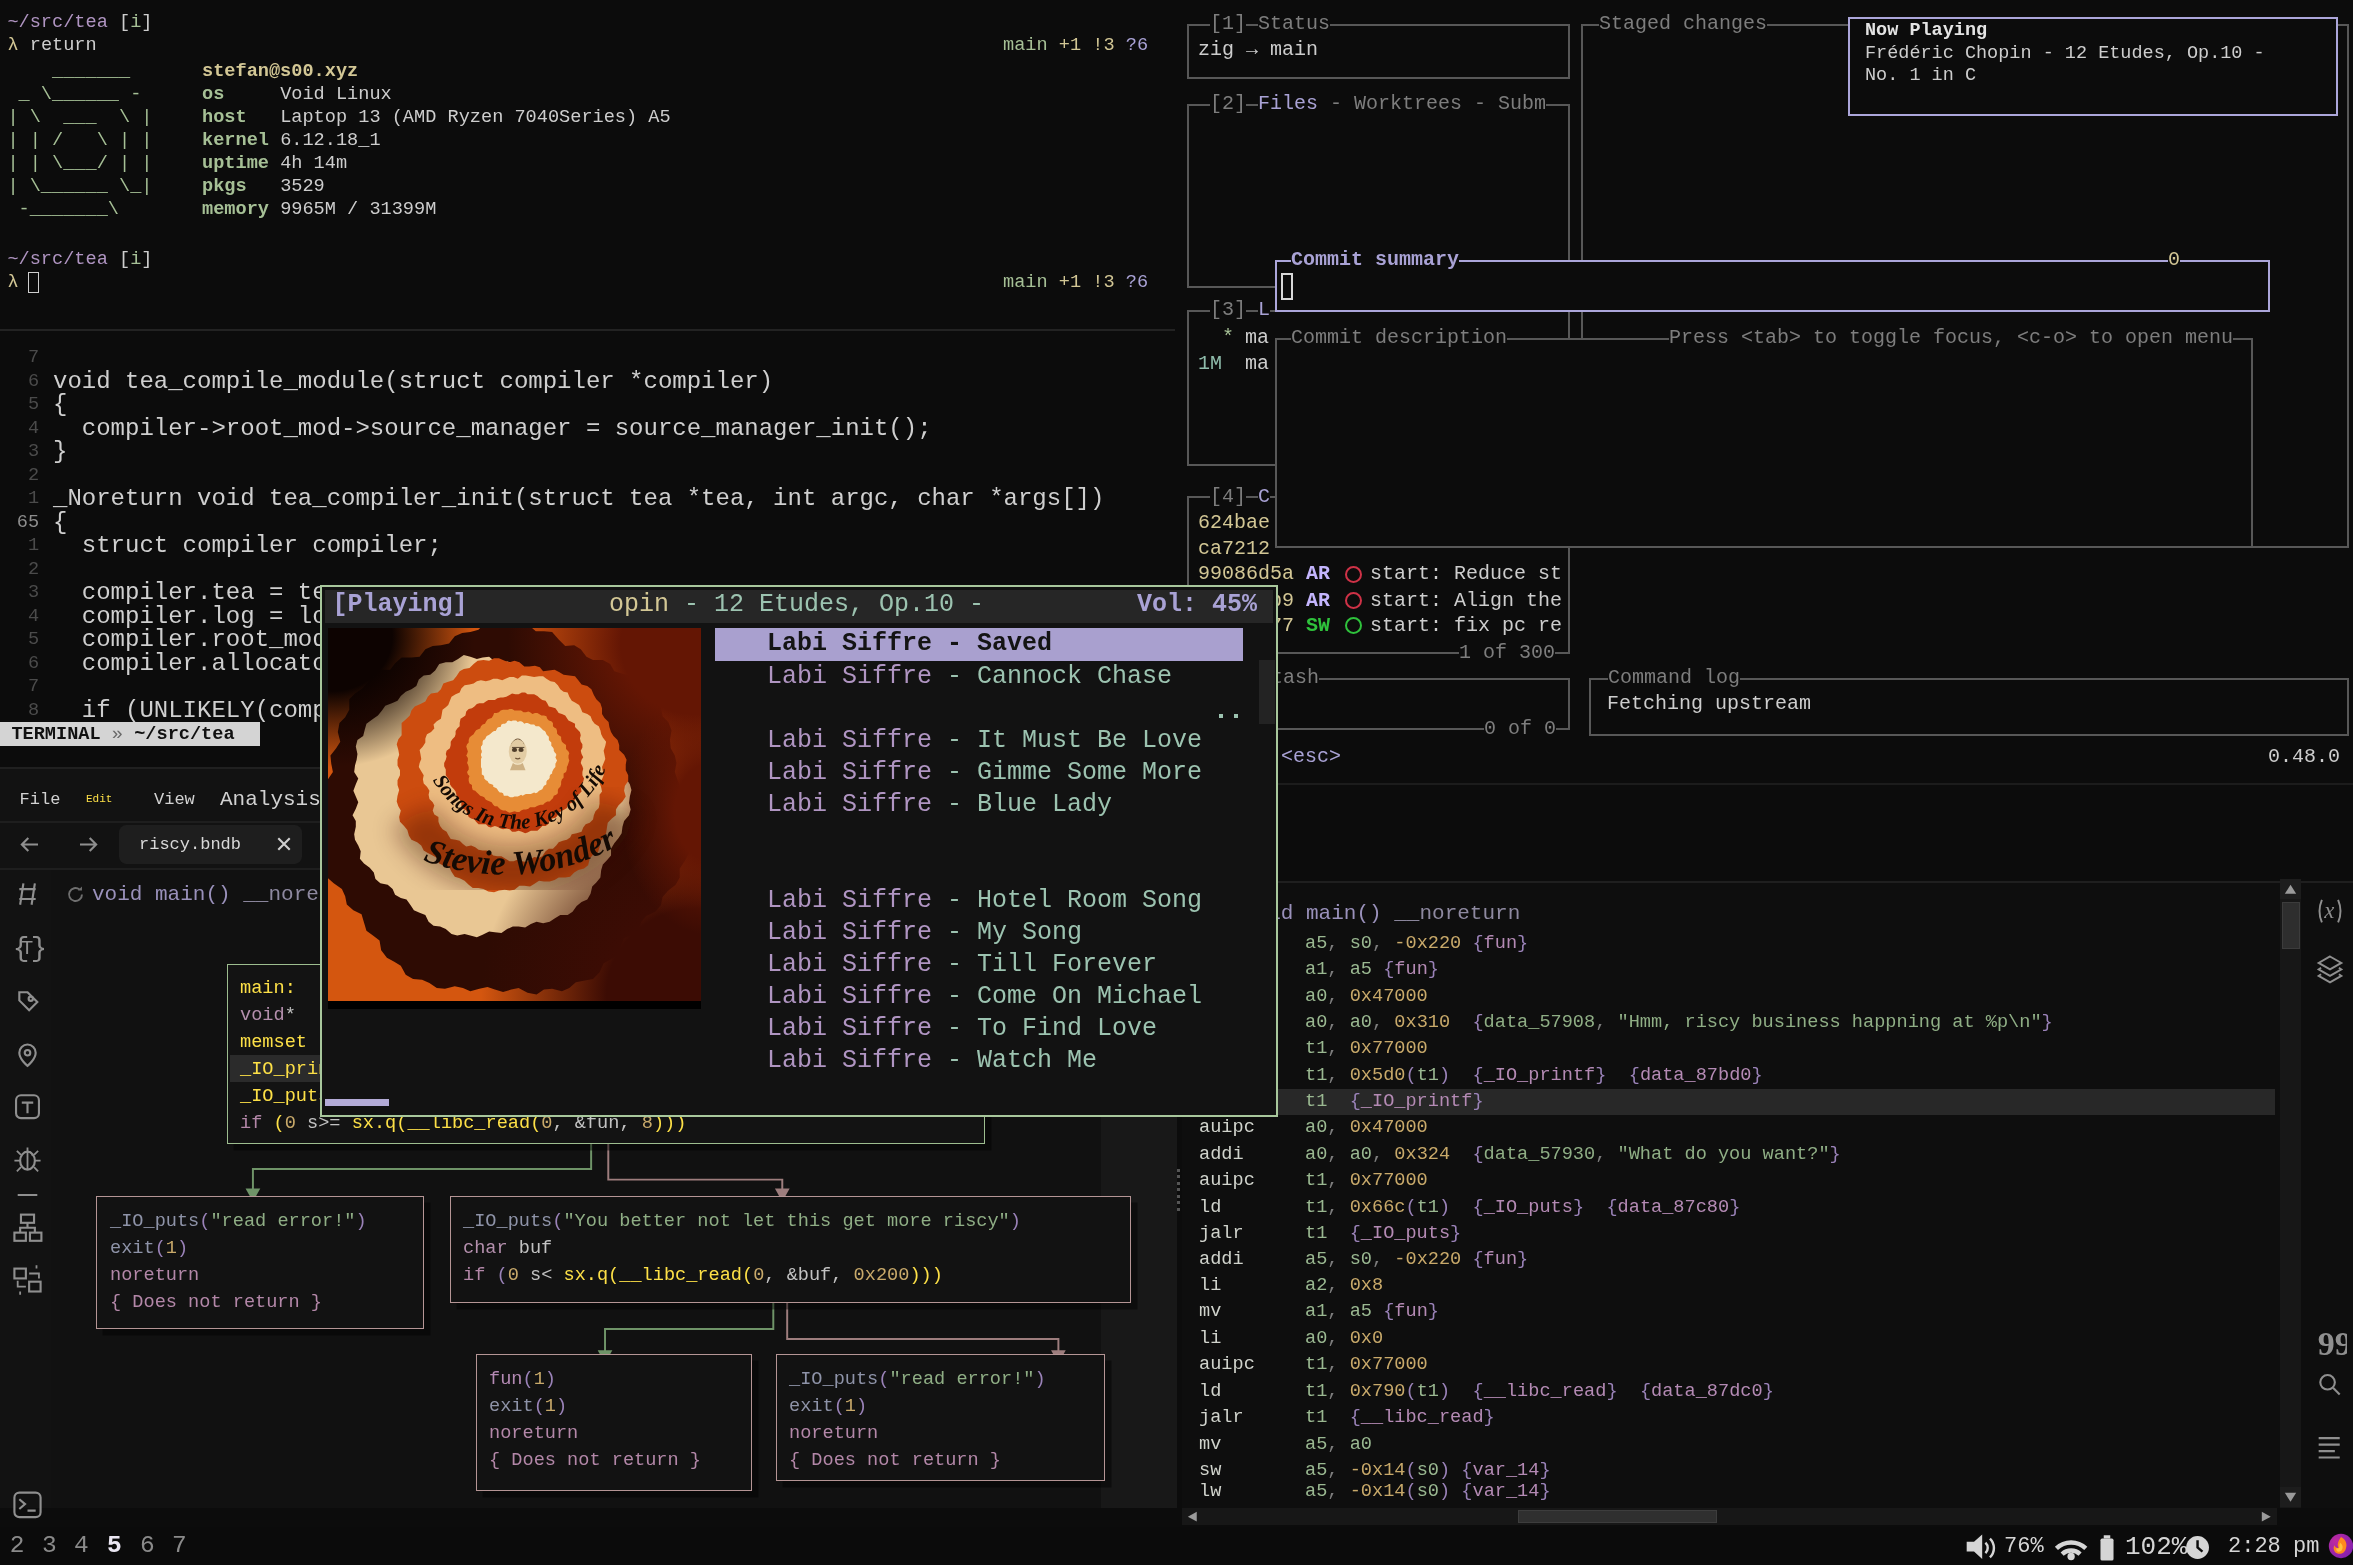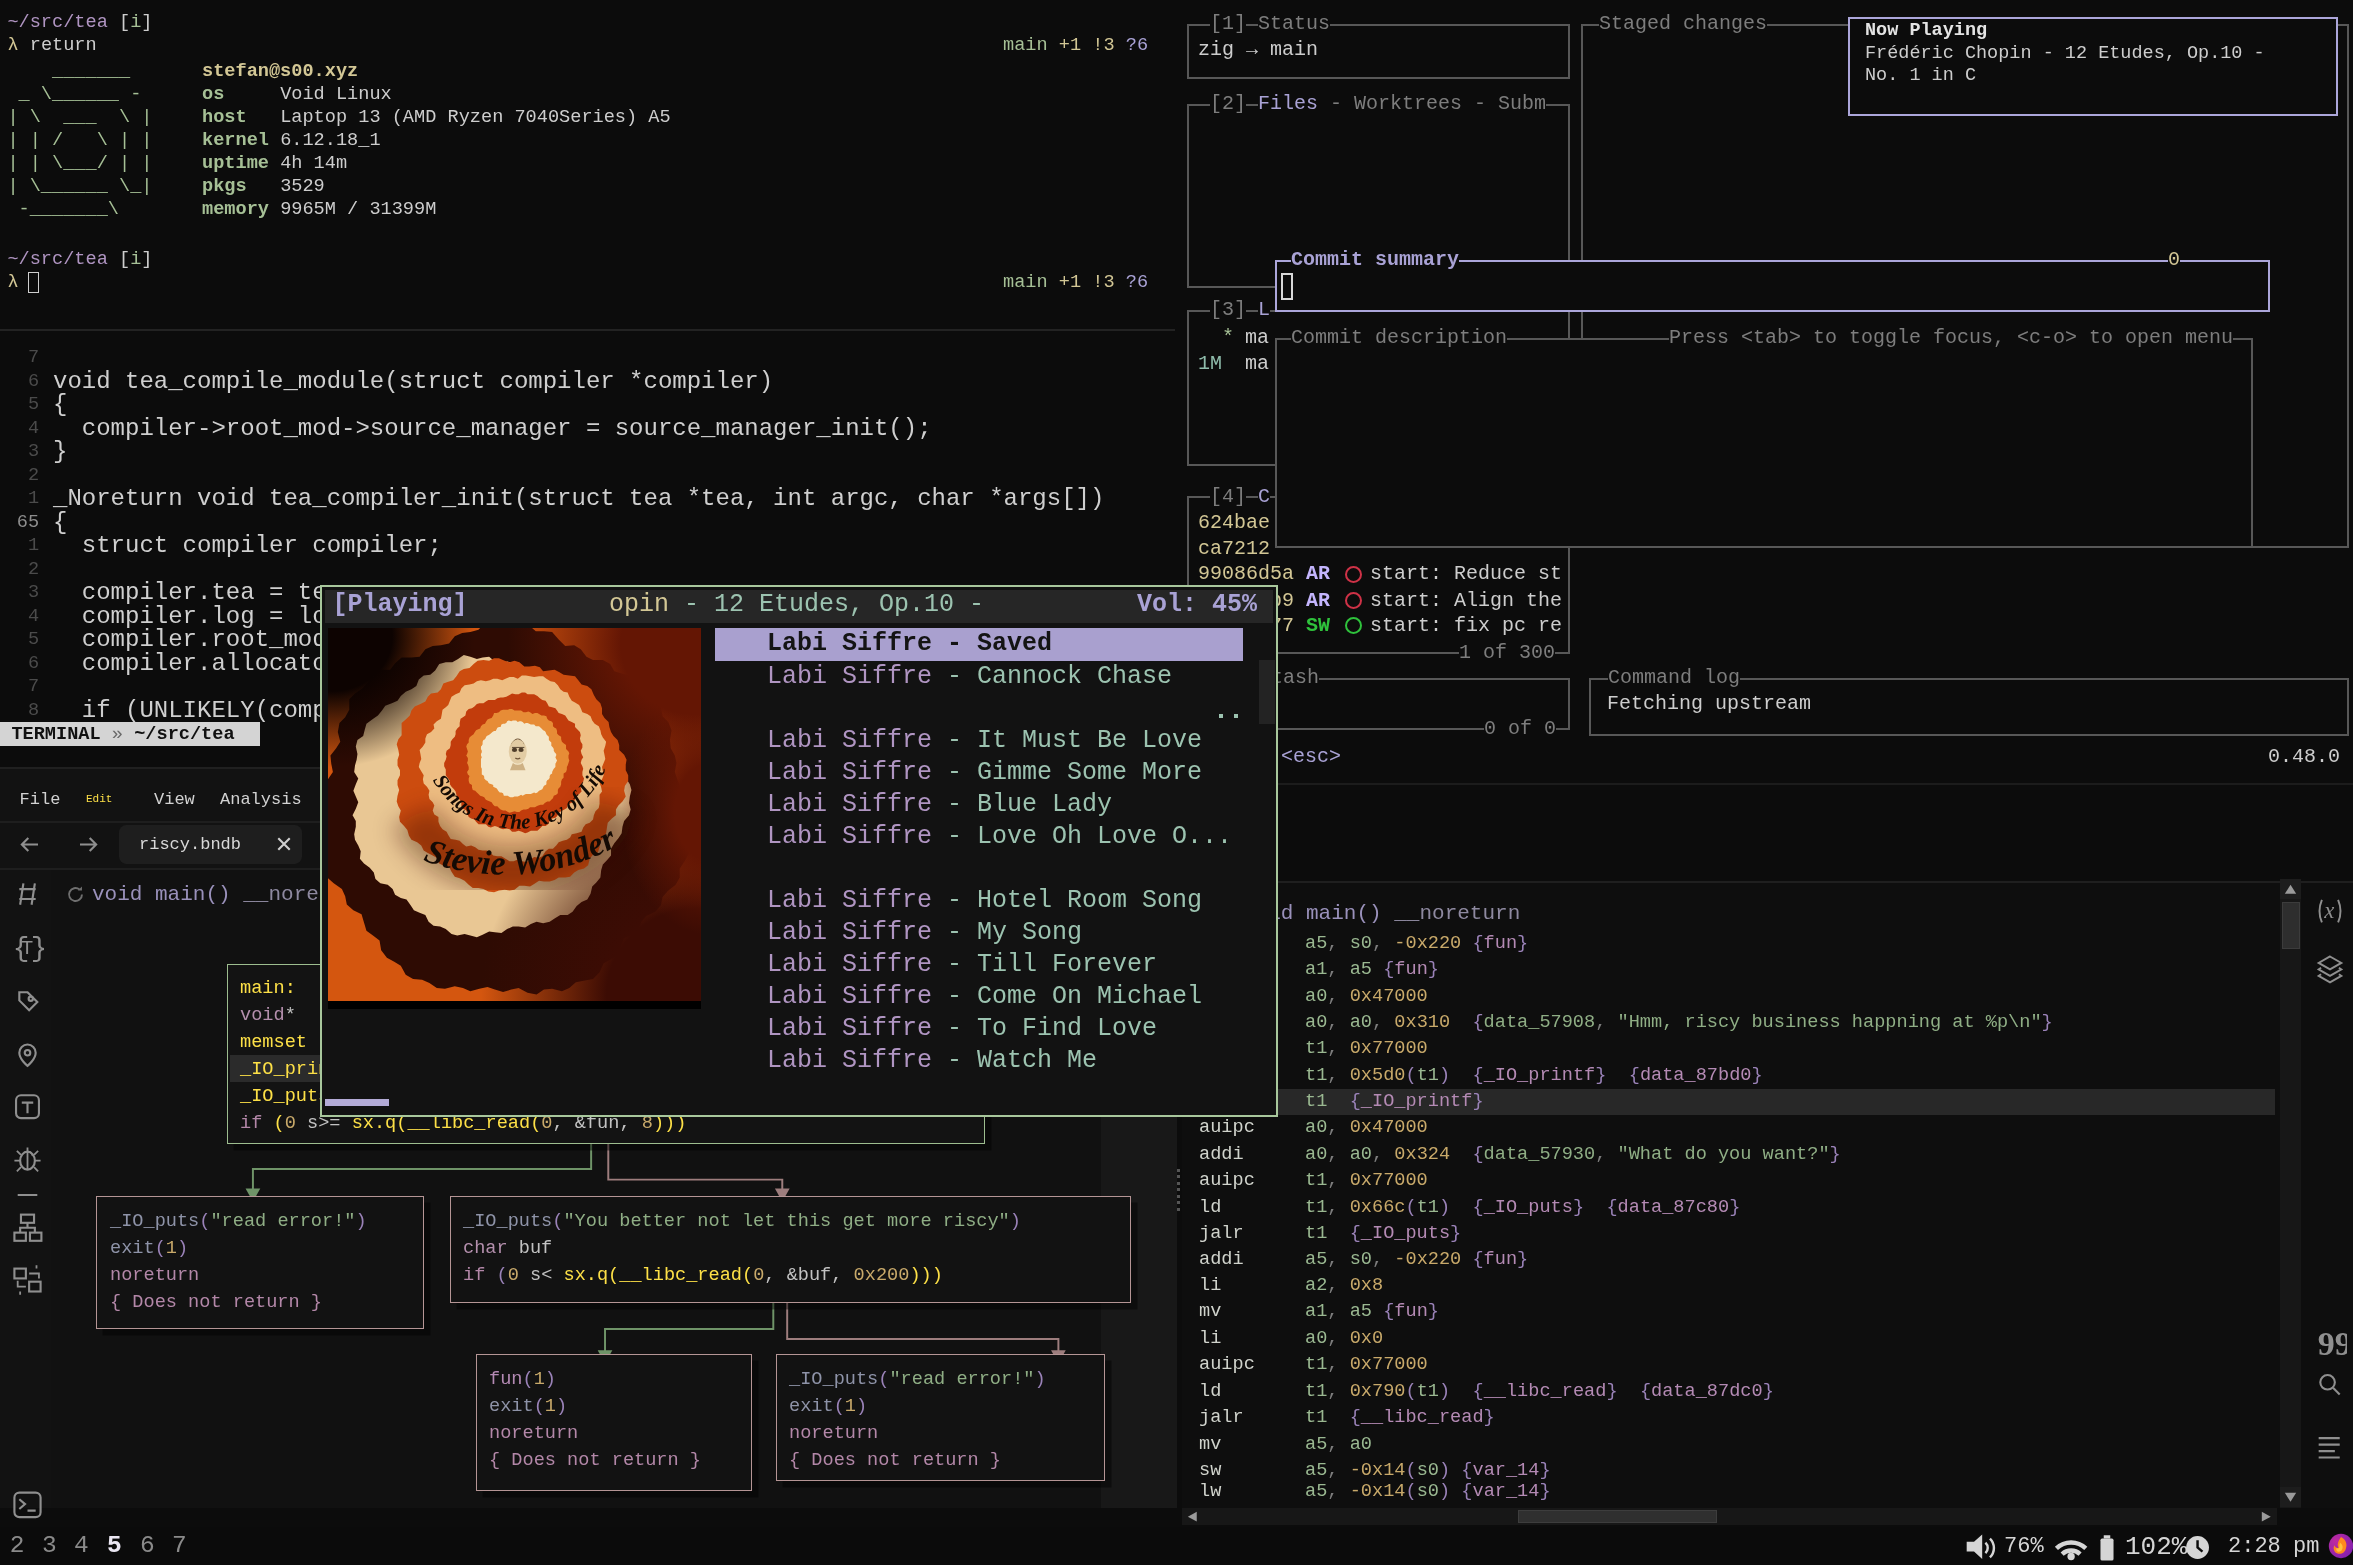--- a/index.html
+++ b/index.html
@@ -91,7 +91,7 @@
 <div class="a" style="left:19.6px;top:789px;font-size:17px;line-height:21px;color:#d2d2d2">File</div>
 <div class="a" style="left:86px;top:789px;font-size:11px;line-height:21px;color:#fde047">Edit</div>
 <div class="a" style="left:154px;top:789px;font-size:17px;line-height:21px;color:#d2d2d2">View</div>
-<div class="a" style="left:220px;top:789px;font-size:17px;line-height:21px;color:#d2d2d2">Analysis</div>
+<div class="a" style="left:220px;top:789px;font-size:21px;line-height:21px;color:#d2d2d2">Analysis</div>
 <div class="a" style="left:0;top:821px;width:1175px;height:1.6px;background:#1e1e1e"></div>
 <svg class="a" style="left:18px;top:834px" width="82" height="21" viewBox="0 0 100 26">
     <g stroke="#8f8f8f" stroke-width="2.6" fill="none">

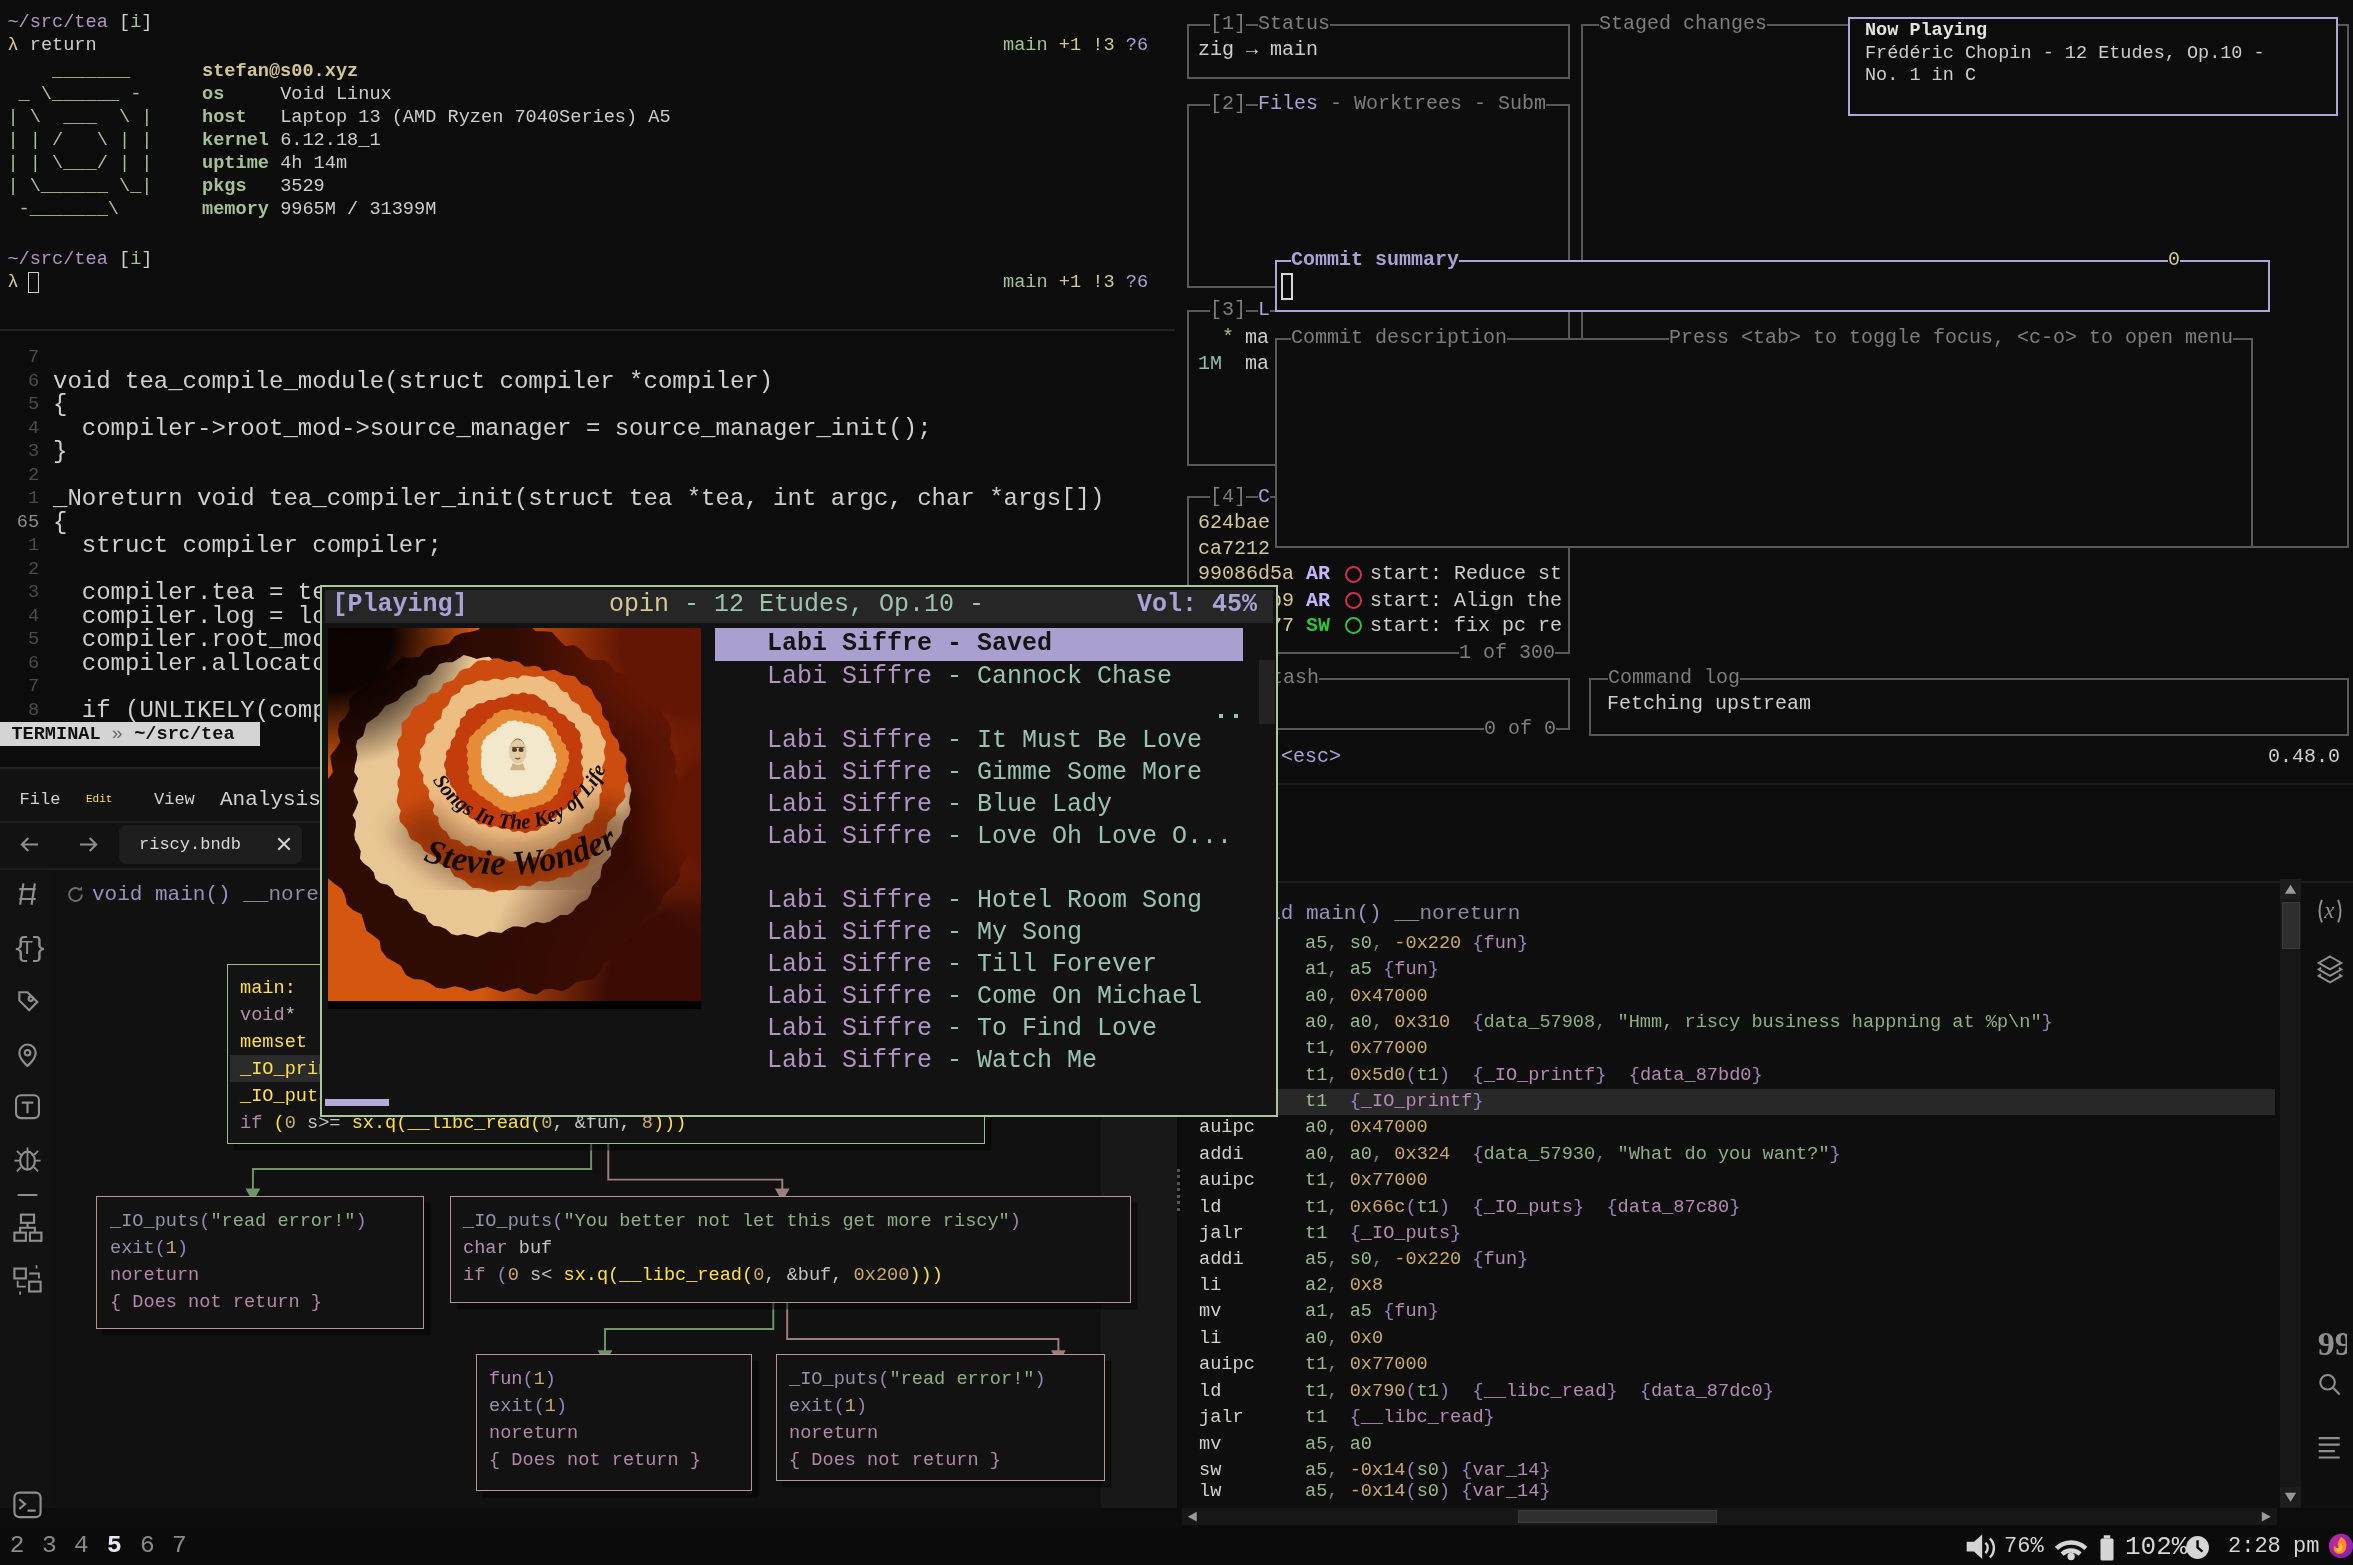--- a/index.html
+++ b/index.html
@@ -392,7 +392,6 @@
 <div class="a pl" style="left:445px;top:138px;line-height:32px"><span class="pu">Labi Siffre</span><span class="tg"> - It Must Be Love</span></div>
 <div class="a pl" style="left:445px;top:170px;line-height:32px"><span class="pu">Labi Siffre</span><span class="tg"> - Gimme Some More</span></div>
 <div class="a pl" style="left:445px;top:202px;line-height:32px"><span class="pu">Labi Siffre</span><span class="tg"> - Blue Lady</span></div>
-<div class="a pl" style="left:445px;top:234px;line-height:32px"><span class="pu">Labi Siffre</span><span class="tg"> - Love Oh Love O...</span></div>
 <div class="a pl" style="left:445px;top:298px;line-height:32px"><span class="pu">Labi Siffre</span><span class="tg"> - Hotel Room Song</span></div>
 <div class="a pl" style="left:445px;top:330px;line-height:32px"><span class="pu">Labi Siffre</span><span class="tg"> - My Song</span></div>
 <div class="a pl" style="left:445px;top:362px;line-height:32px"><span class="pu">Labi Siffre</span><span class="tg"> - Till Forever</span></div>

